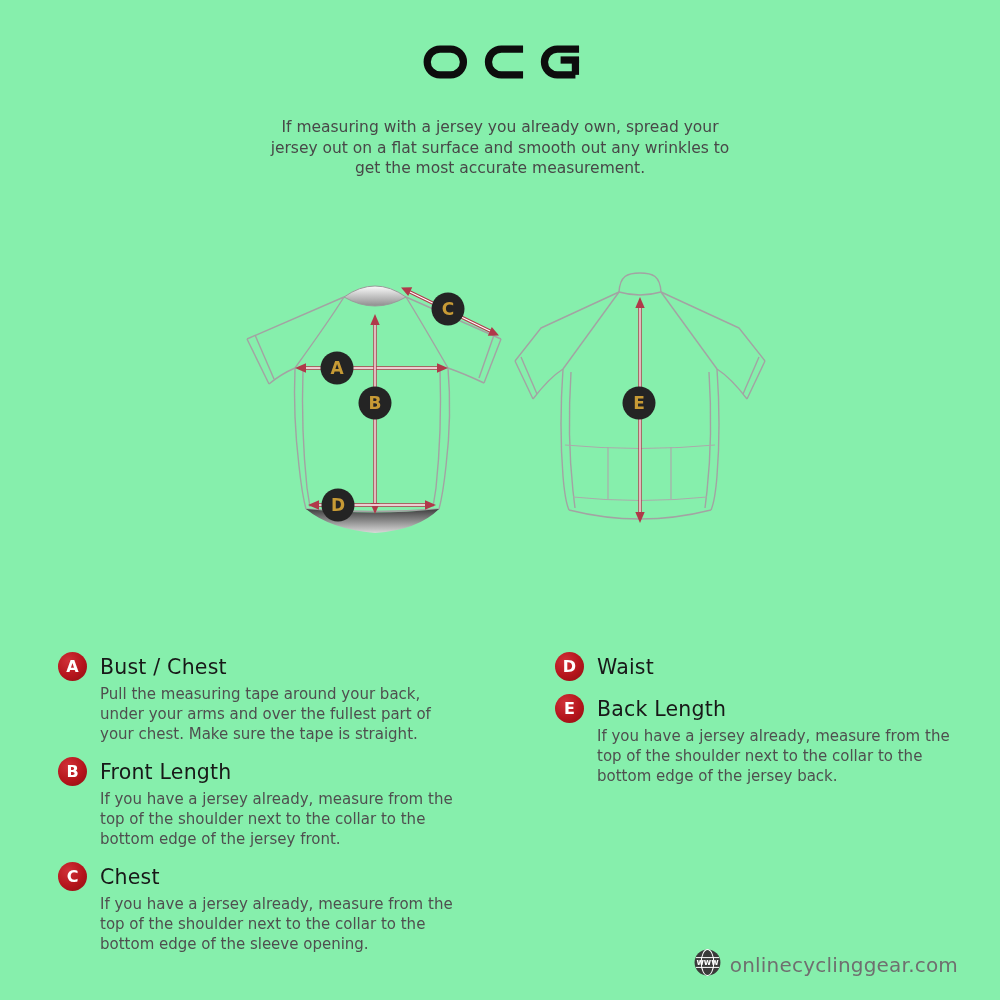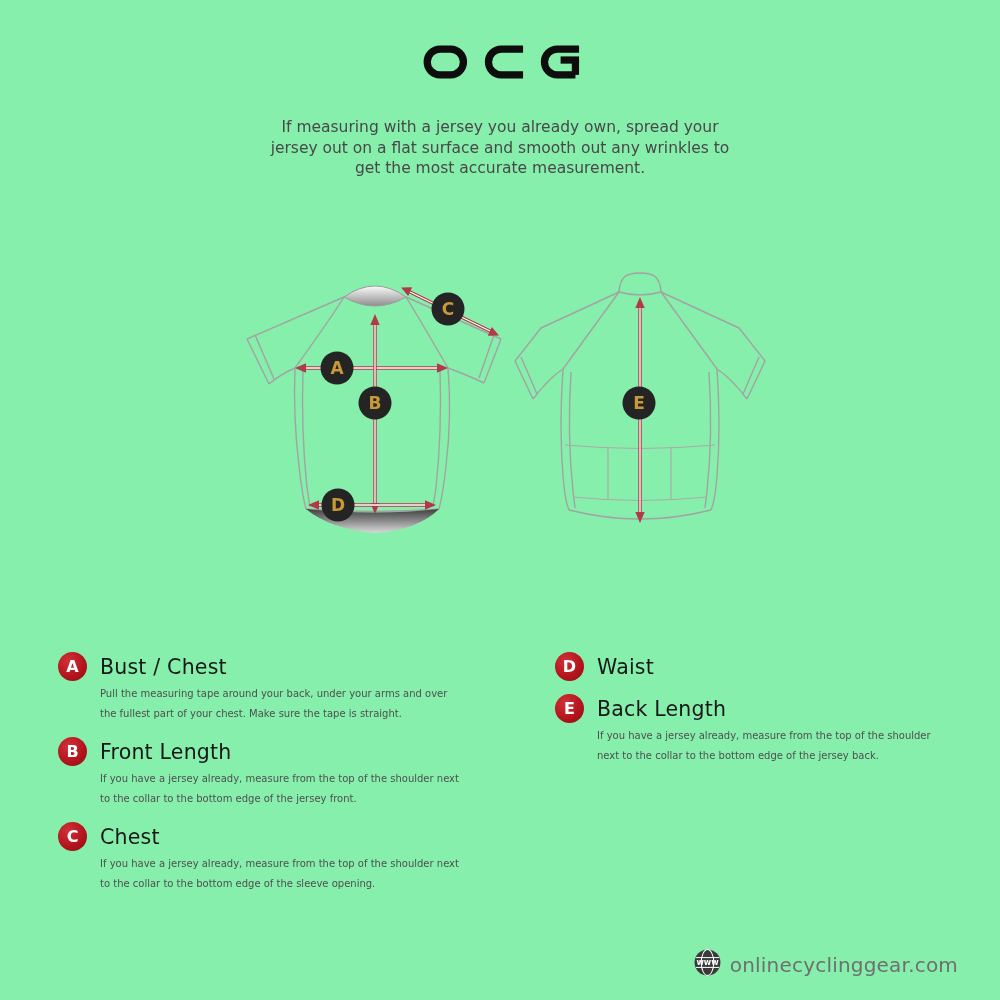--- a/index.html
+++ b/index.html
@@ -28,7 +28,7 @@
              color:#ffffff;font-weight:bold;font-size:16px;
              display:flex;align-items:center;justify-content:center;}
   .sec-title{margin:0;font-size:20.5px;font-weight:normal;color:#181818;letter-spacing:.2px;line-height:26px;}
-  .sec-desc{margin:3px 0 0;padding-left:42px;font-size:10px;line-height:20px;color:#4f4f4f;}
+  .sec-desc{margin:3px 0 0;padding-left:42px;font-size:15px;line-height:20px;color:#4f4f4f;}
   .col-left .sec-desc{width:366px;}
   .col-right .sec-desc{width:358px;}
 

